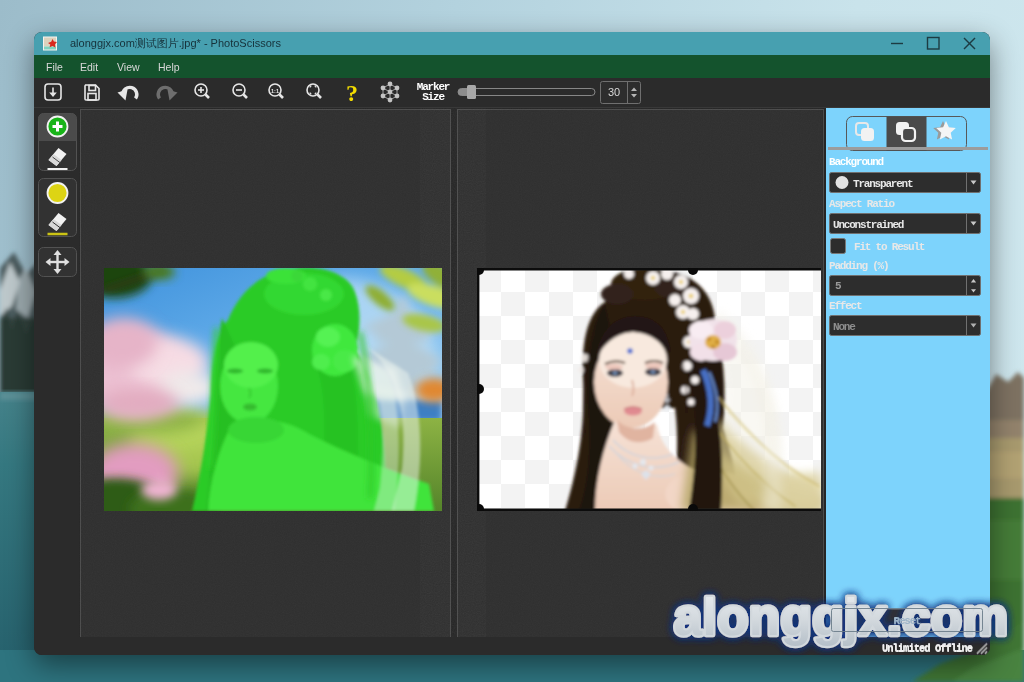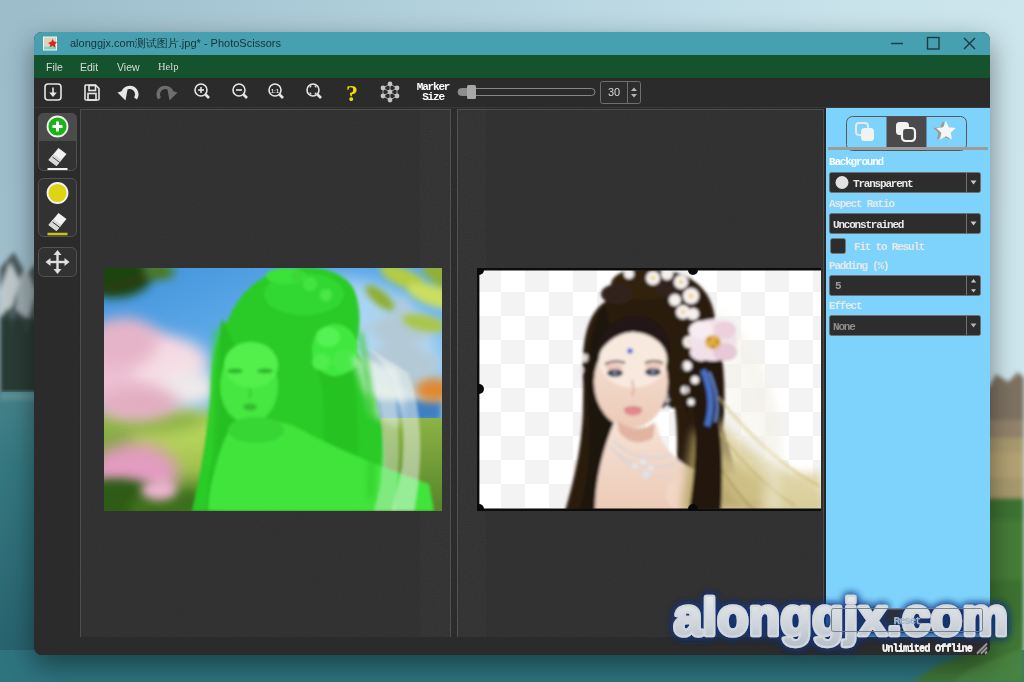--- a/index.html
+++ b/index.html
@@ -86,7 +86,7 @@
     <div class="menuitem" style="left:12px;">File</div>
     <div class="menuitem" style="left:46px;">Edit</div>
     <div class="menuitem" style="left:83px;text-align:right;">View</div>
-    <div class="menuitem" style="left:124px;font-family:Liberation Serif, serif;">Help</div>
+    <div class="menuitem" style="left:124px;">Help</div>
   </div>
   <div id="toolbar">
     <svg width="956" height="29" viewBox="0 0 956 29">

